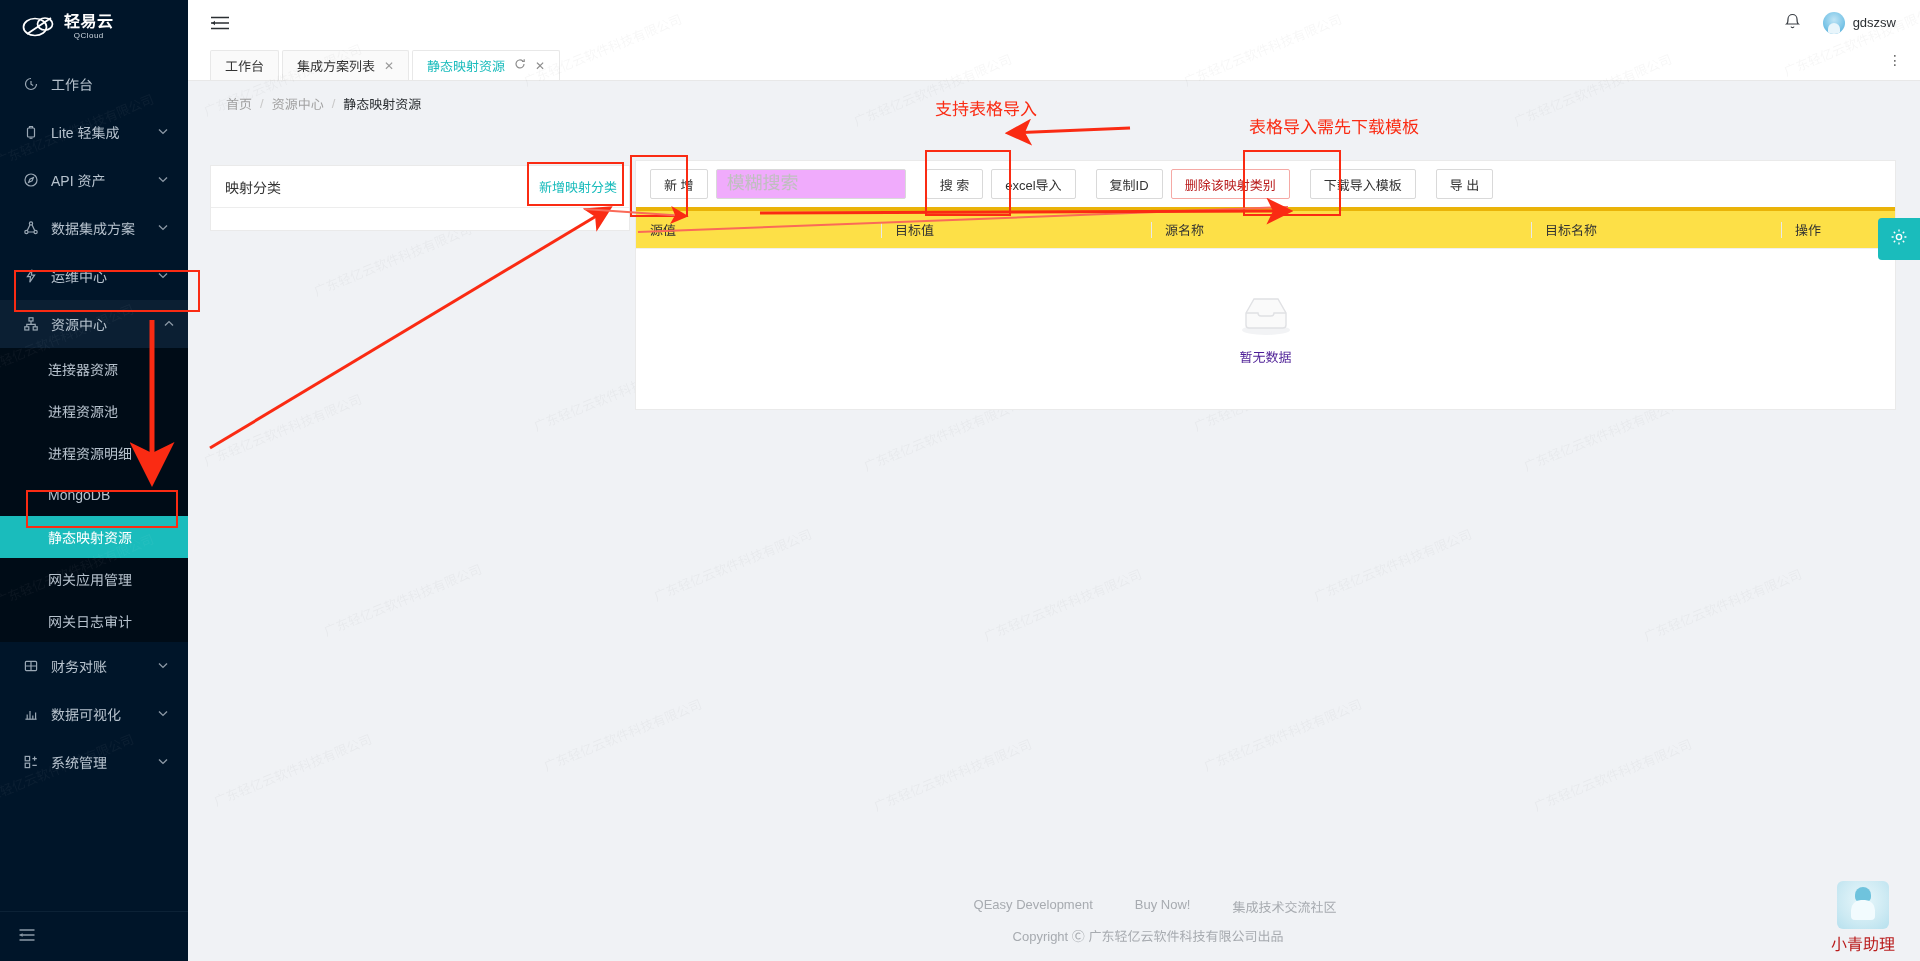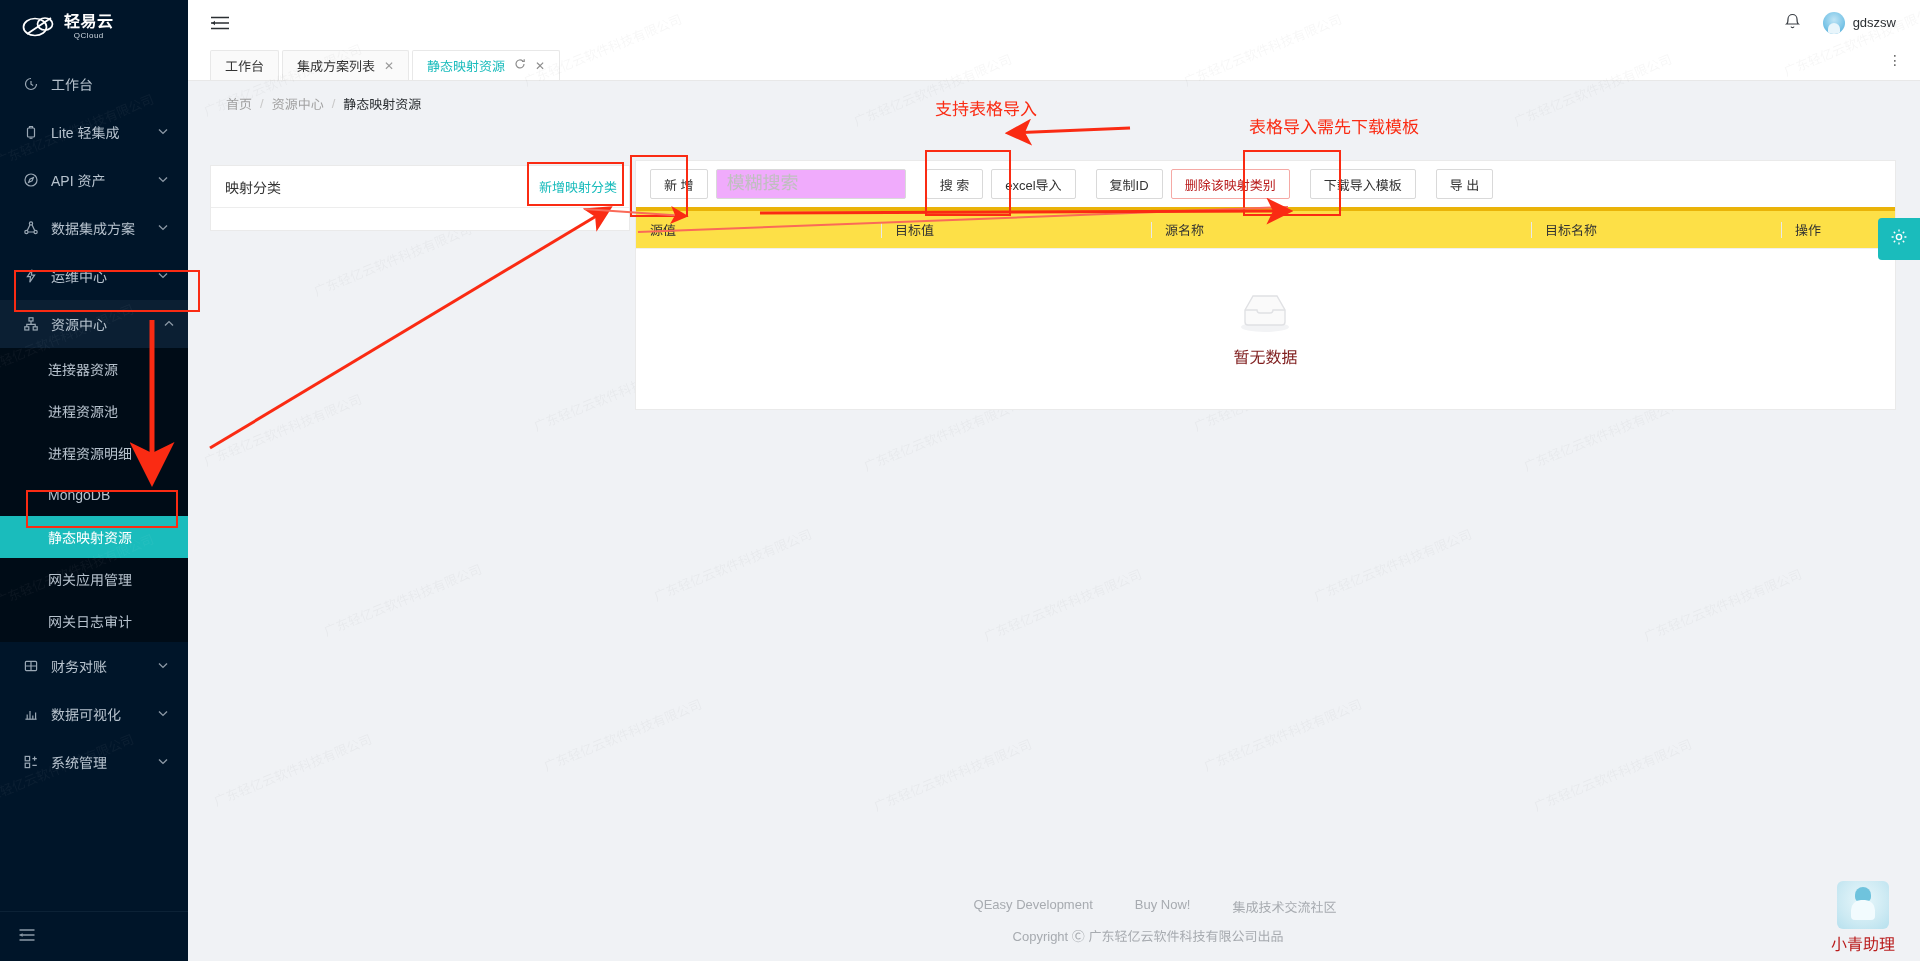--- a/index.html
+++ b/index.html
@@ -167,7 +167,7 @@
     align-items: center; justify-content: center; background: #fff;
   }
   .empty-box { display: flex; flex-direction: column; align-items: center; gap: 6px; }
-  .empty-text { font-size: 16px; color: #7f1d1d; }
+  .empty-text { font-size: 13px; color: #4c1d95; }
 
   .gear-tab {
     position: absolute; right: 0; top: 218px; width: 42px; height: 42px;

